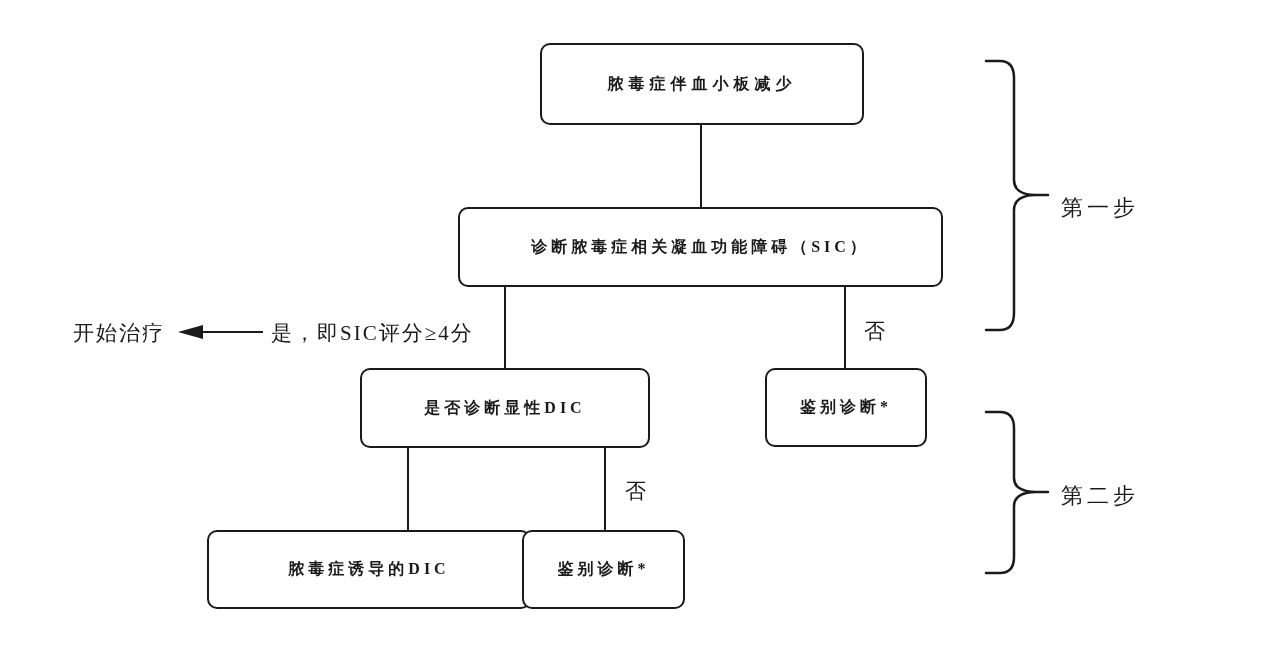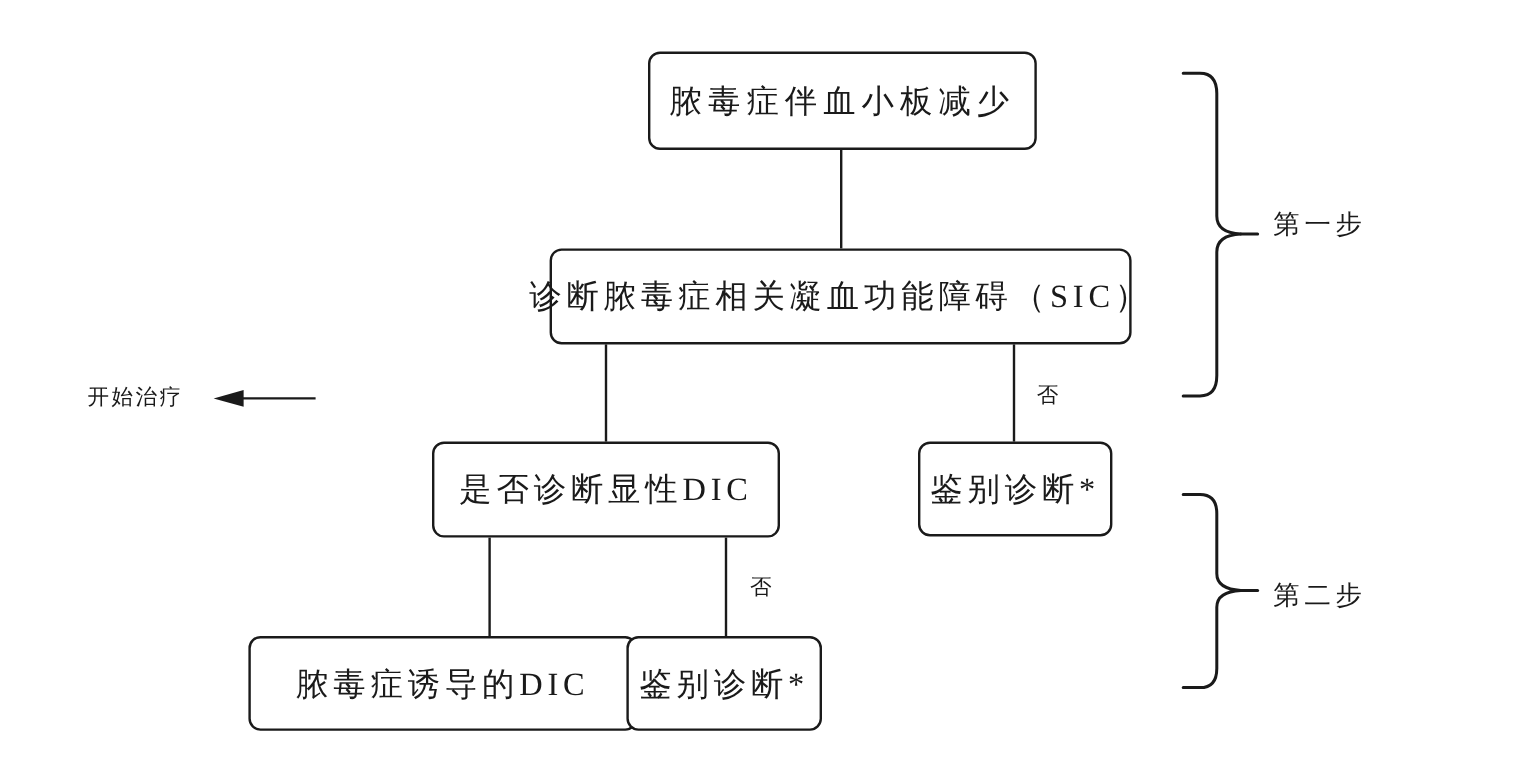--- a/index.html
+++ b/index.html
@@ -35,9 +35,10 @@
     align-items:center;
     justify-content:center;
     text-align:center;
-    font-size:27px;
+    font-size:16px;
     letter-spacing:4px;
     white-space:nowrap;
+    font-weight:bold;
   }
   .lbl{
     position:absolute;

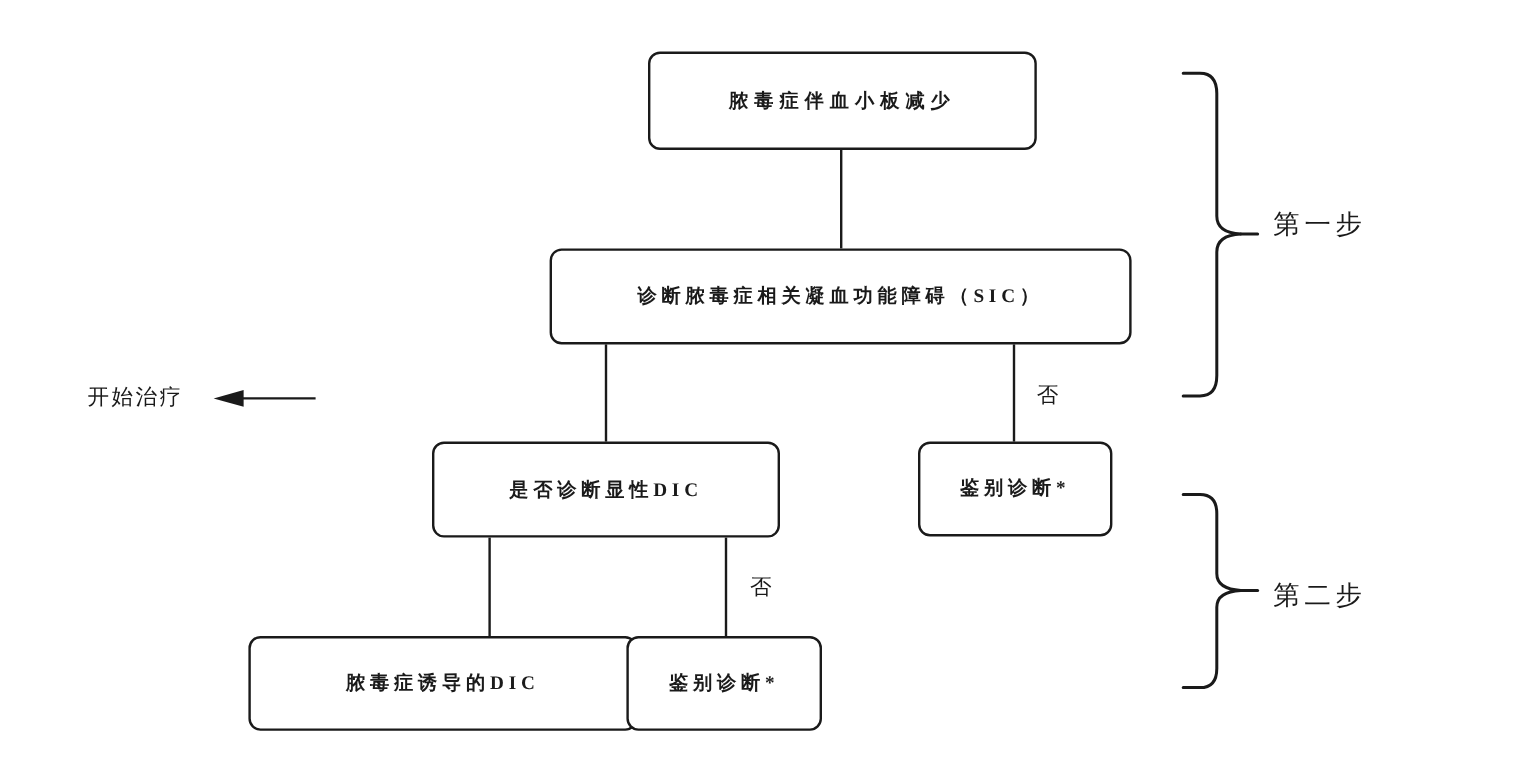--- a/index.html
+++ b/index.html
@@ -101,7 +101,7 @@
 
   <div class="lbl" style="left:625px;top:479px">否</div>
 
-  <div class="step-lbl" style="left:1061px;top:172px">第一步</div>
+  <div class="step-lbl" style="left:1061px;top:193px">第一步</div>
 
   <div class="step-lbl" style="left:1061px;top:481px">第二步</div>
 

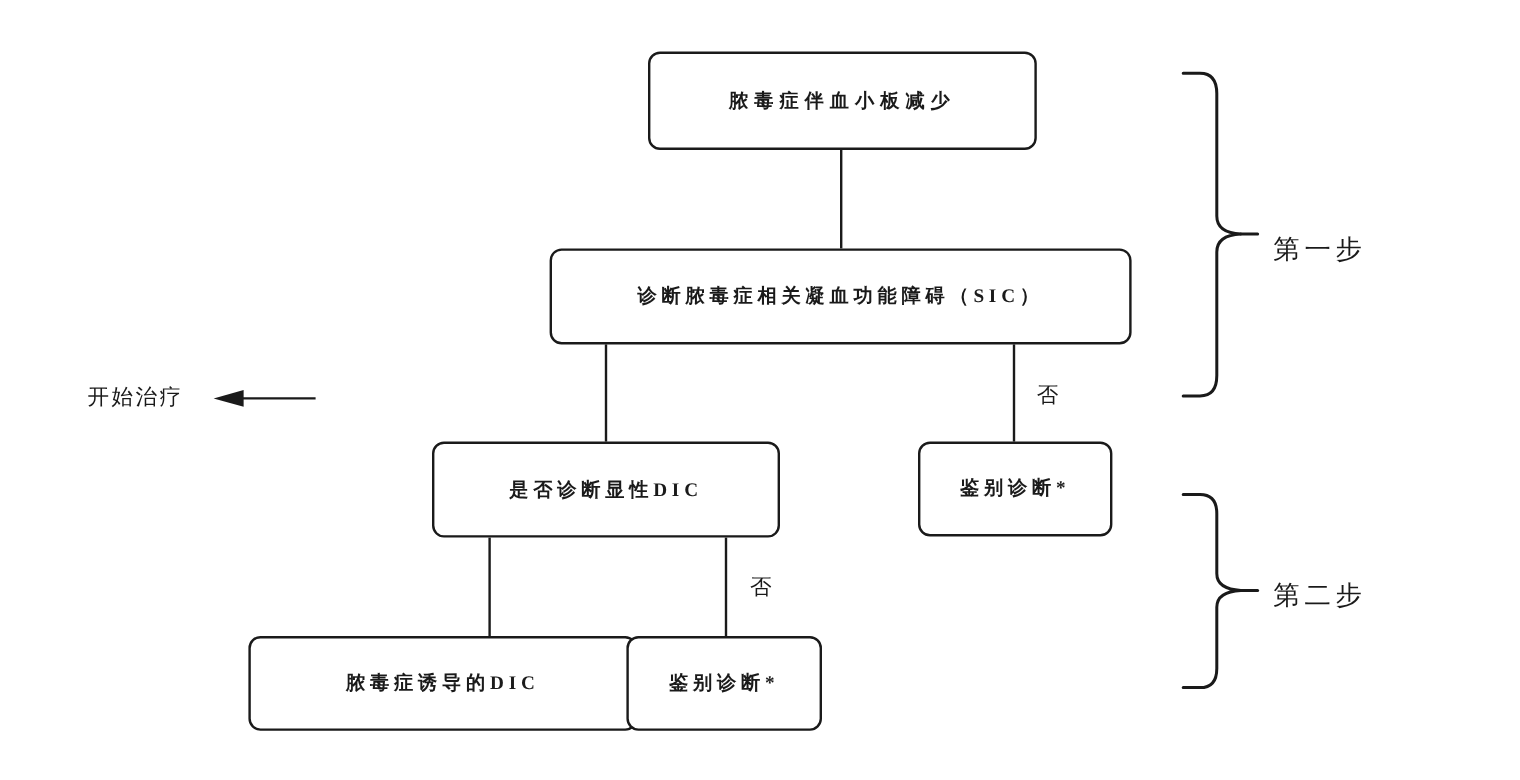--- a/index.html
+++ b/index.html
@@ -42,7 +42,7 @@
   }
   .lbl{
     position:absolute;
-    font-size:18px;
+    font-size:21px;
     letter-spacing:2px;
     white-space:nowrap;
     line-height:1.2;

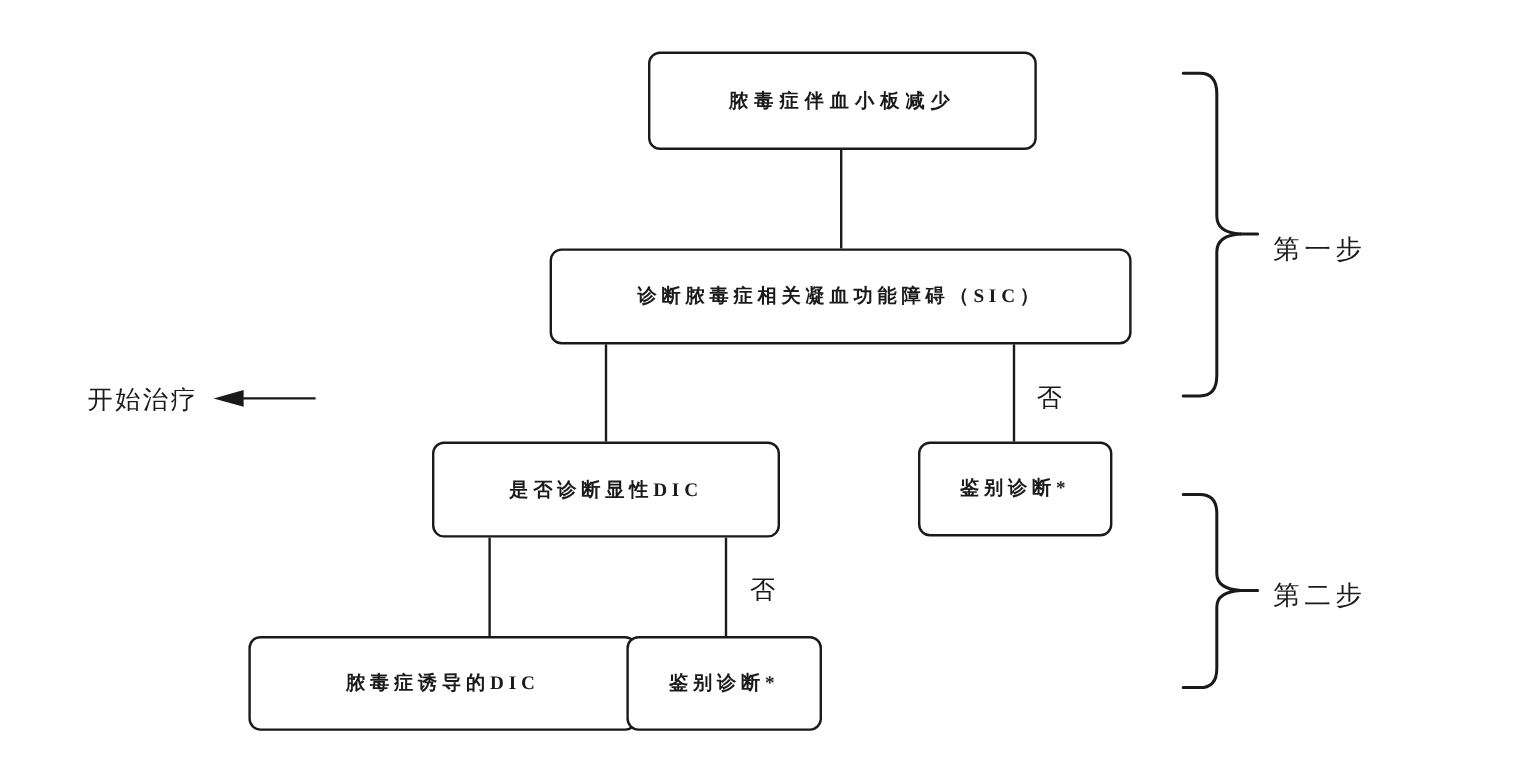--- a/index.html
+++ b/index.html
@@ -95,6 +95,7 @@
 
   <div class="lbl" style="left:73px;top:321px">开始治疗</div>
 
+  <div class="lbl" style="left:271px;top:321px">是，即SIC评分≥4分</div>
 
   <div class="lbl" style="left:864px;top:319px">否</div>
 

